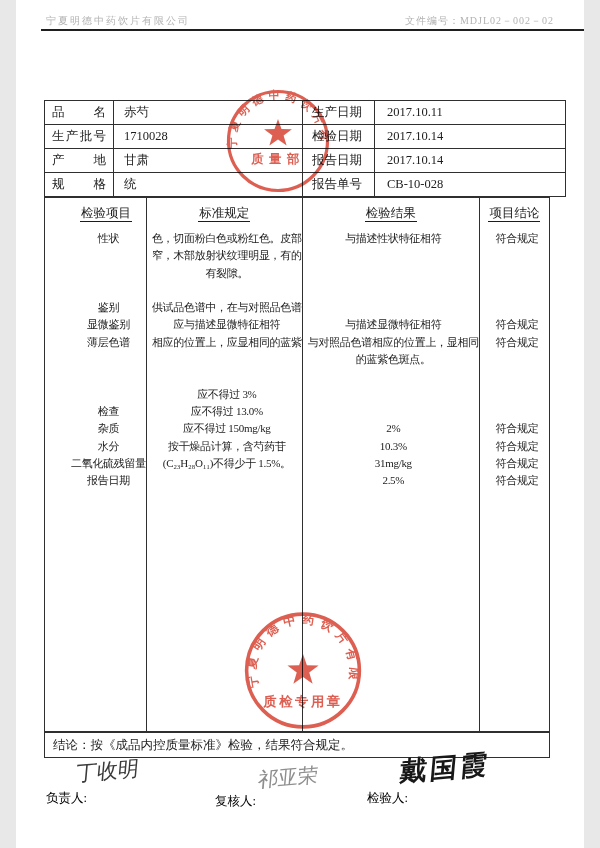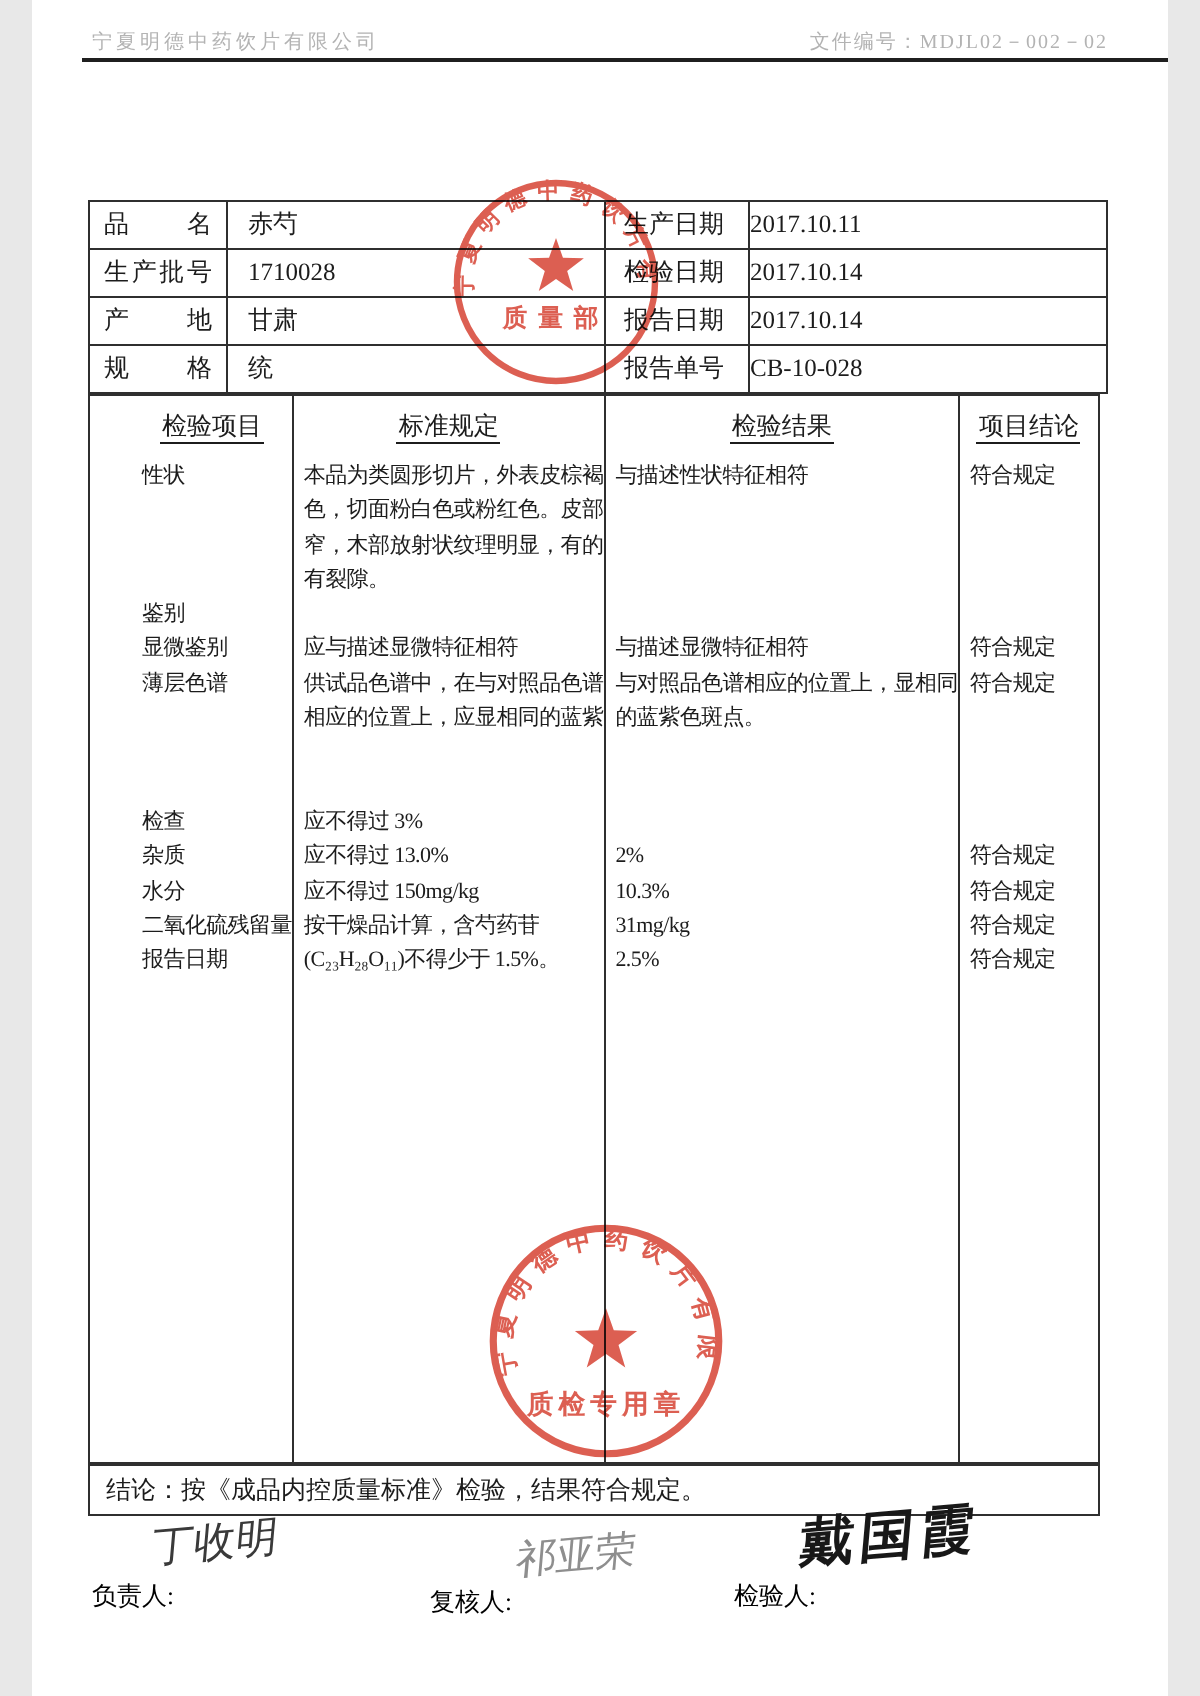--- a/index.html
+++ b/index.html
@@ -18,7 +18,7 @@
   td.c1{width:54px;padding:0 7px;text-align:justify;text-align-last:justify;}
   td.c2{width:178px;padding-left:10px;}
   td.c3{width:62px;padding-left:9px;}
-  td.c4{width:178px;}
+  td.c4{width:178px;padding-left:12px;}
   
   .insp-table{position:absolute;left:28px;top:197px;width:506px;height:535px;display:flex;
               border:1px solid #2f2f2f;box-sizing:border-box;padding-left:21px;}

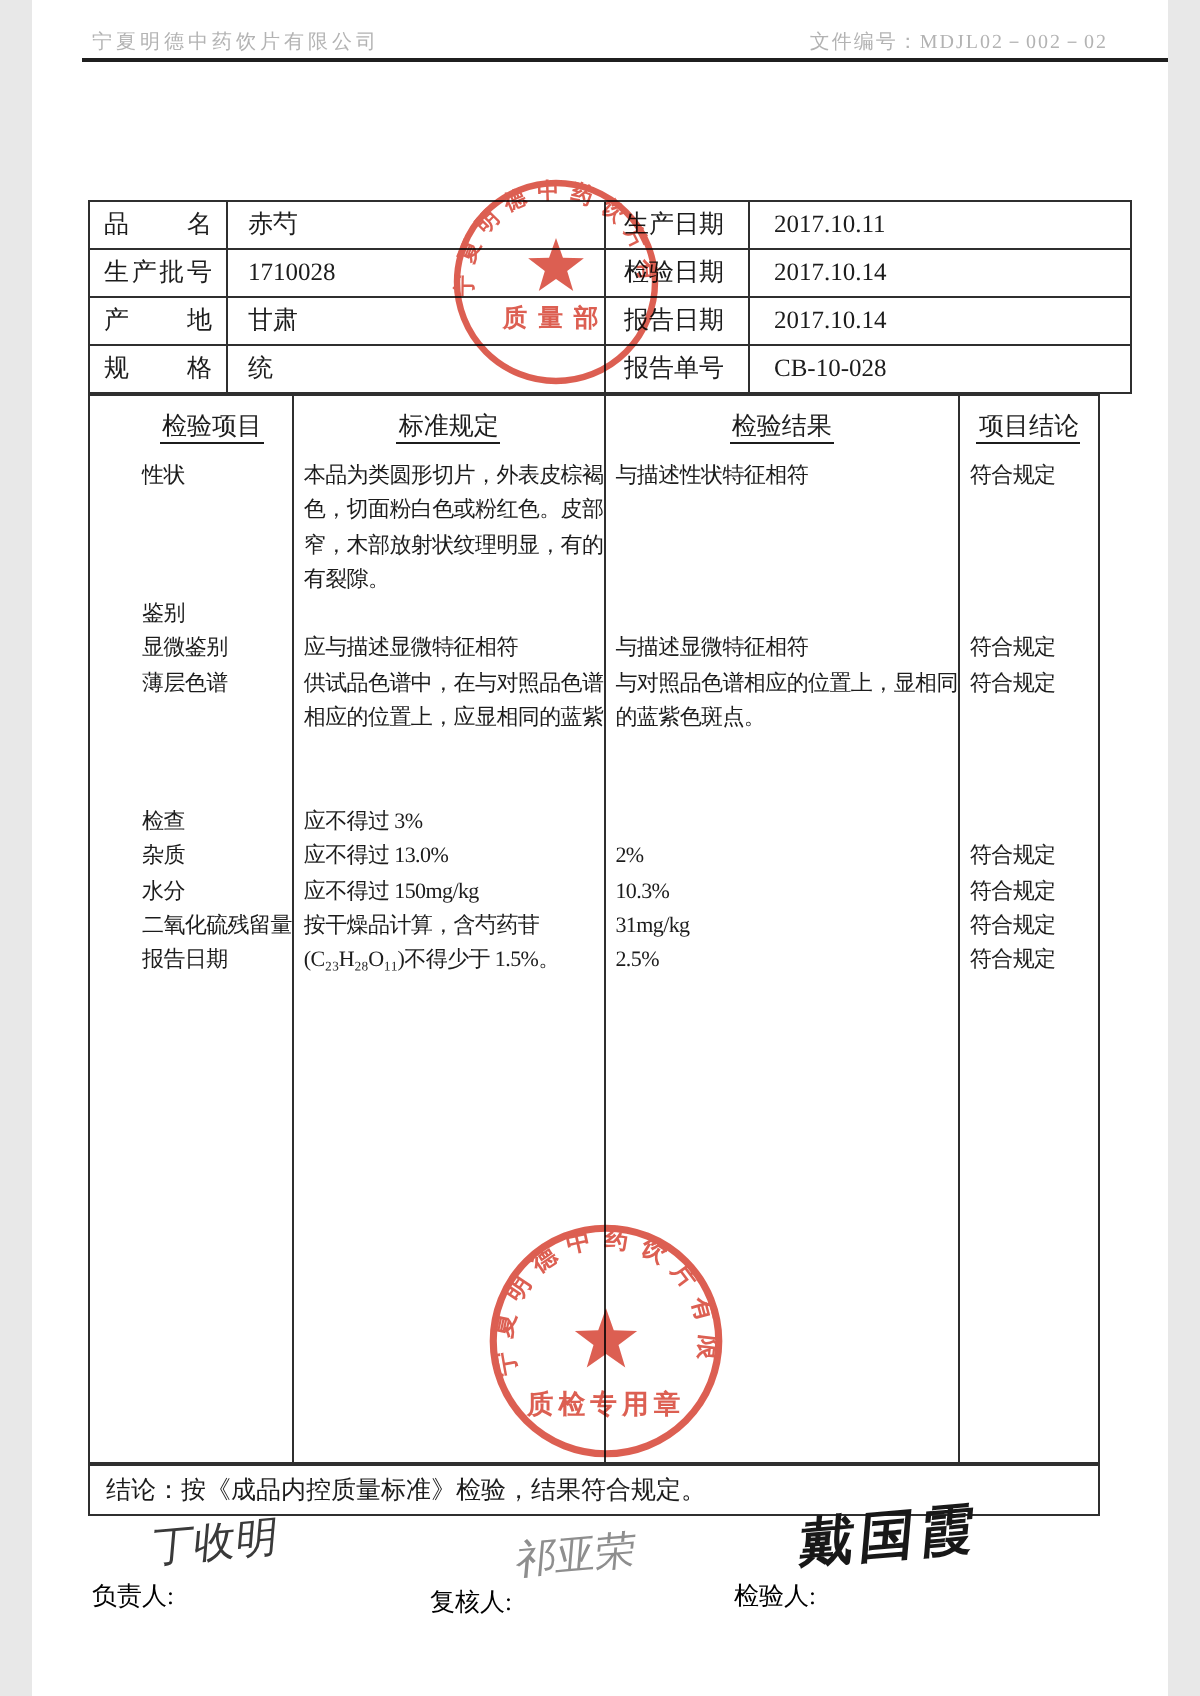--- a/index.html
+++ b/index.html
@@ -27,7 +27,7 @@
   .w-item{width:82px;}  .w-std{width:164px;}  .w-res{width:179px;}  .w-ccl{width:81px;}
   .col-head{height:26px;padding-top:7px;text-align:center;font-size:12.5px;box-sizing:border-box;}
   .col-head span{border-bottom:1px solid #1c1c1c;padding:0 1px 1px 1px;}
-  .col-lines{padding:6px 0 0 5px;}
+  .col-lines{padding:6px 0 0 5px;text-align:center;}
   .tline{height:17.3px;line-height:17.3px;font-size:11px;letter-spacing:-0.3px;
          white-space:nowrap;overflow:visible;}
   

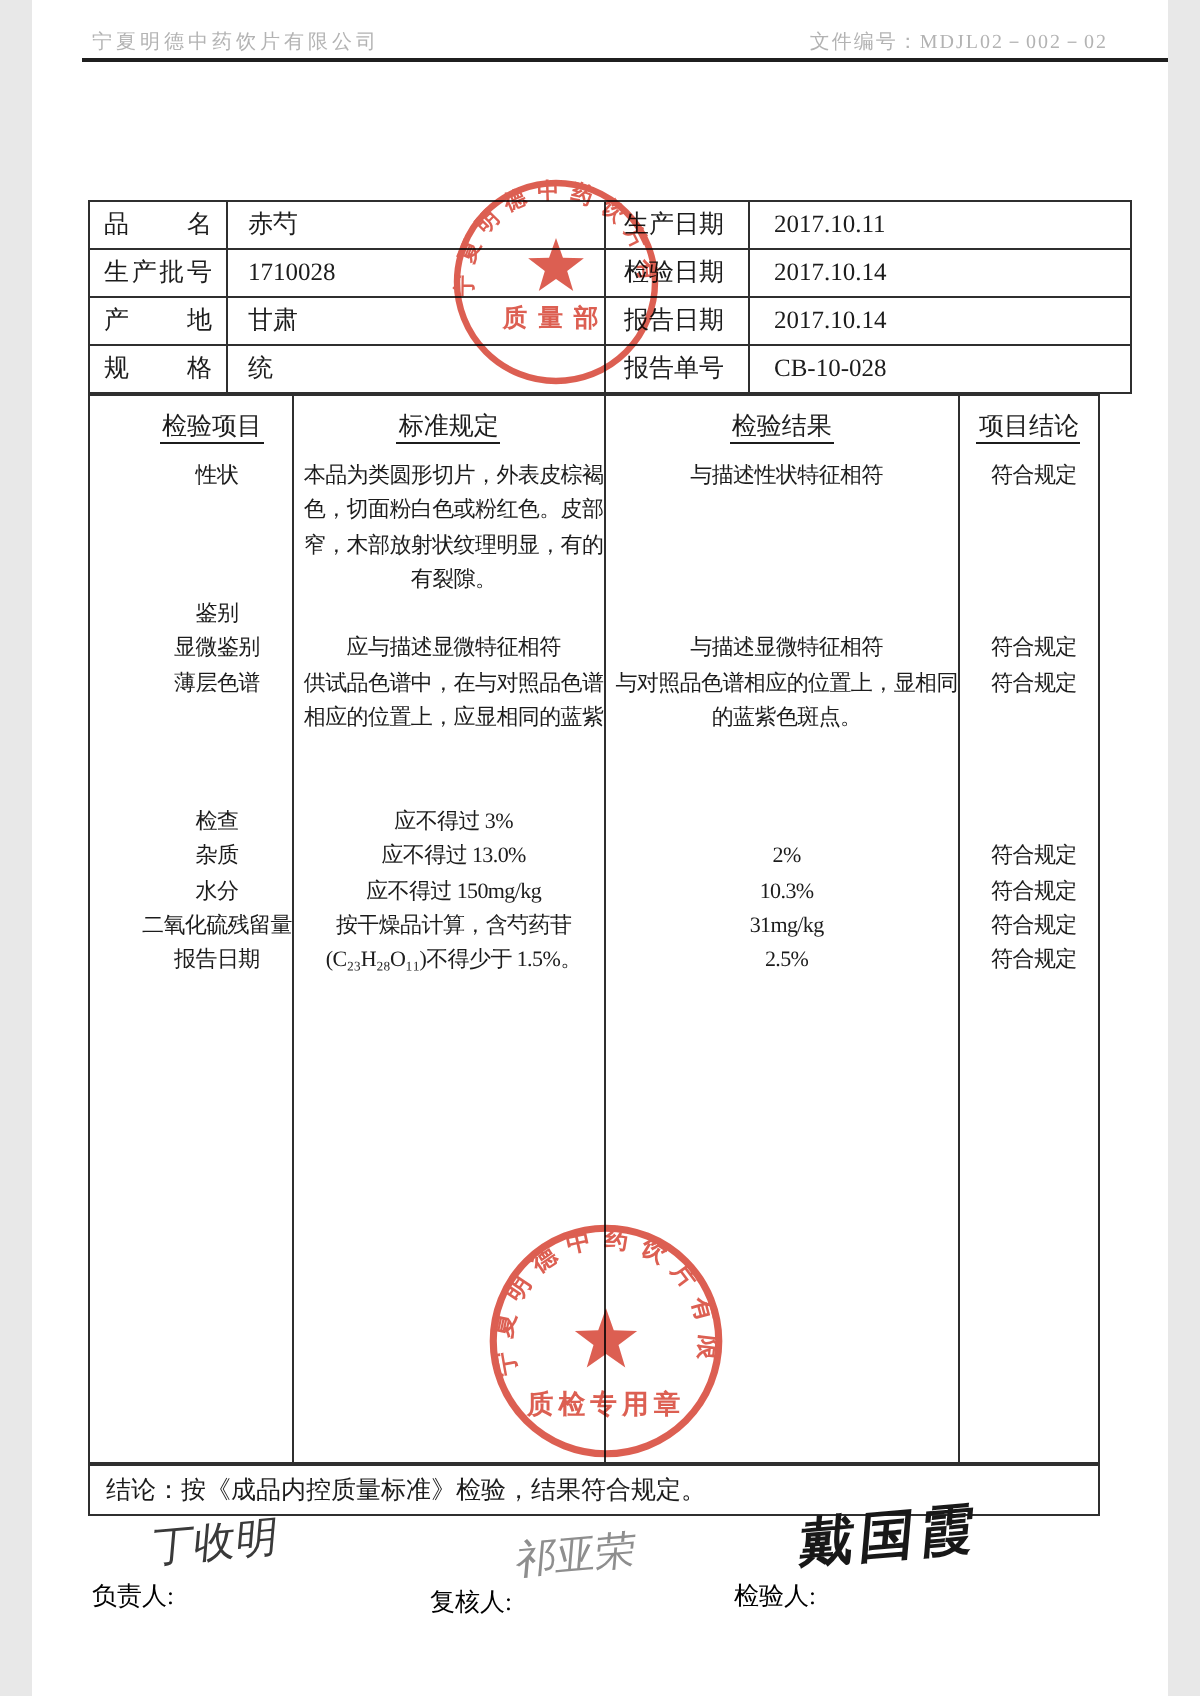--- a/index.html
+++ b/index.html
@@ -109,7 +109,6 @@
     <div class="insp-col w-std">
       <div class="col-head"><span>标准规定</span></div>
       <div class="col-lines">
-          <div class="tline">本品为类圆形切片，外表皮棕褐</div>
           <div class="tline">色，切面粉白色或粉红色。皮部</div>
           <div class="tline">窄，木部放射状纹理明显，有的</div>
           <div class="tline">有裂隙。</div>

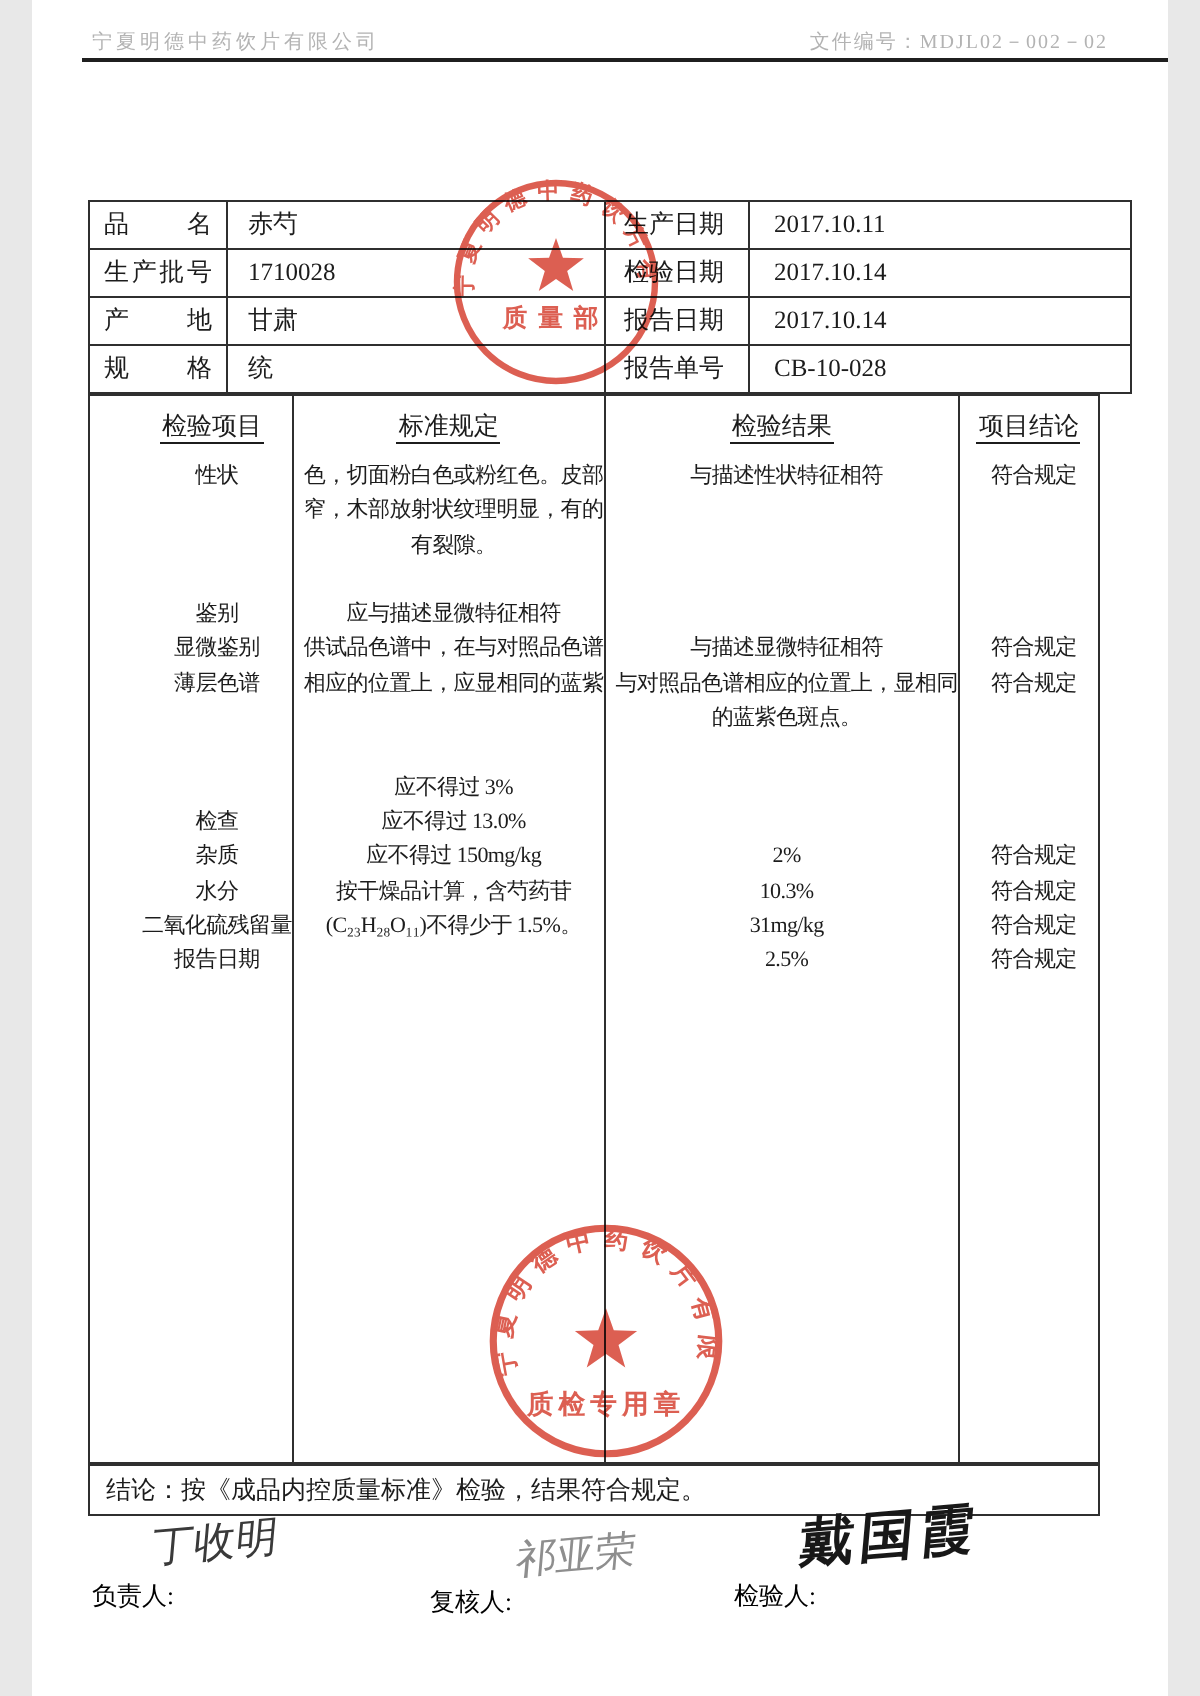--- a/index.html
+++ b/index.html
@@ -113,8 +113,8 @@
           <div class="tline">窄，木部放射状纹理明显，有的</div>
           <div class="tline">有裂隙。</div>
           <div class="tline"></div>
+          <div class="tline">供试品色谱中，在与对照品色谱</div>
           <div class="tline">应与描述显微特征相符</div>
-          <div class="tline">供试品色谱中，在与对照品色谱</div>
           <div class="tline">相应的位置上，应显相同的蓝紫</div>
           <div class="tline"></div>
           <div class="tline"></div>

